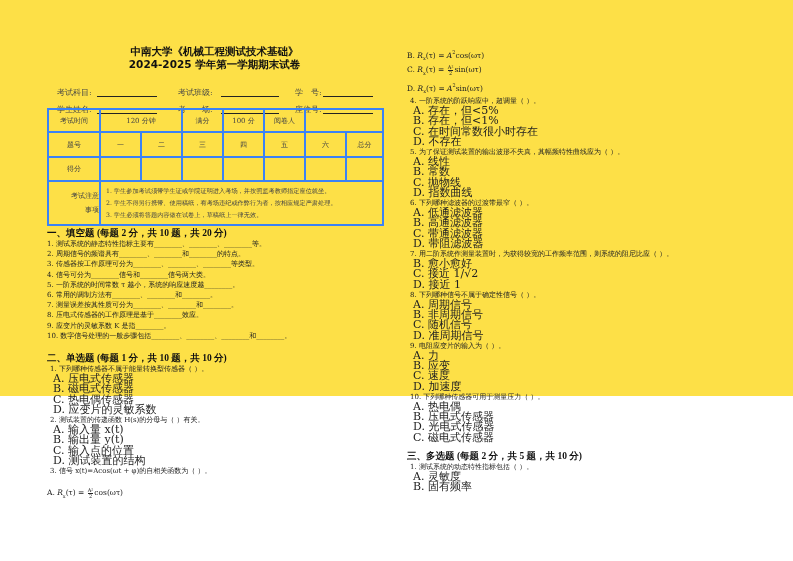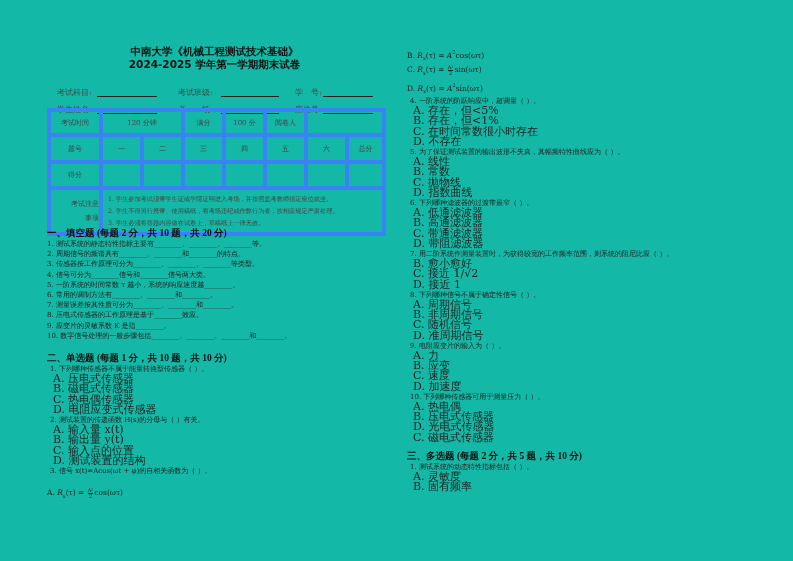--- a/index.html
+++ b/index.html
@@ -5,7 +5,7 @@
   html, body { margin: 0; padding: 0; background: #ffffff; }
   body { width: 793px; height: 561px; position: relative; overflow: hidden;
          font-family: "DejaVu Serif", "Liberation Serif", serif; color: #111; }
-  .page { position: absolute; left: 0; top: 0; width: 793px; height: 561px; background: #14b8a6; }
+  .page { position: absolute; left: 0; top: 0; width: 793px; height: 396px; background: #fde047; }
   .col { position: absolute; }
   .left { left: 47px; top: 45px; width: 335px; }
   .right { left: 407px; top: 47px; width: 340px; }

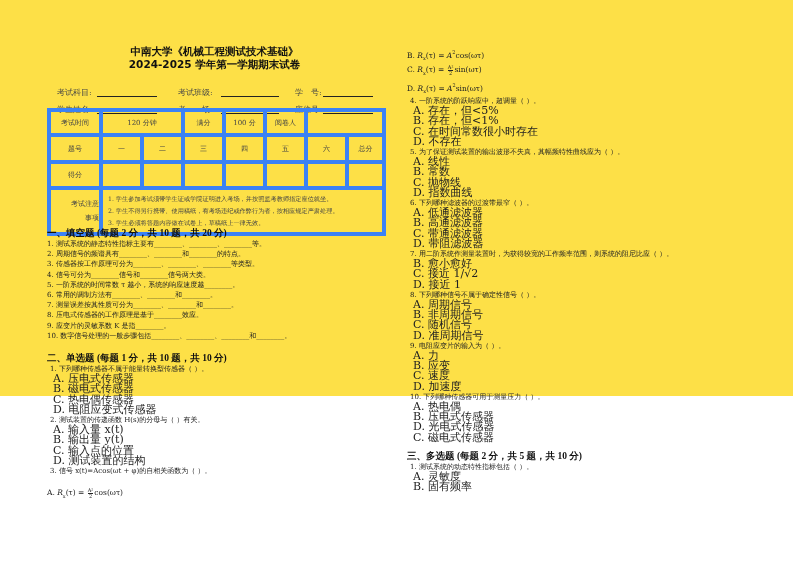--- a/index.html
+++ b/index.html
@@ -20,7 +20,7 @@
 
   table.grid { position: absolute; left: 47px; top: 108px; width: 335px; border-collapse: collapse;
                font-size: 7px; color: #444; table-layout: fixed; }
-  table.grid td { border: 4px solid #3b82f6; text-align: center; vertical-align: middle; padding: 0; }
+  table.grid td { border: 2px solid #3b82f6; text-align: center; vertical-align: middle; padding: 0; }
   table.grid tr.r1 td { height: 21px; }
   table.grid tr.r2 td { height: 23px; }
   table.grid tr.r3 td { height: 22px; }

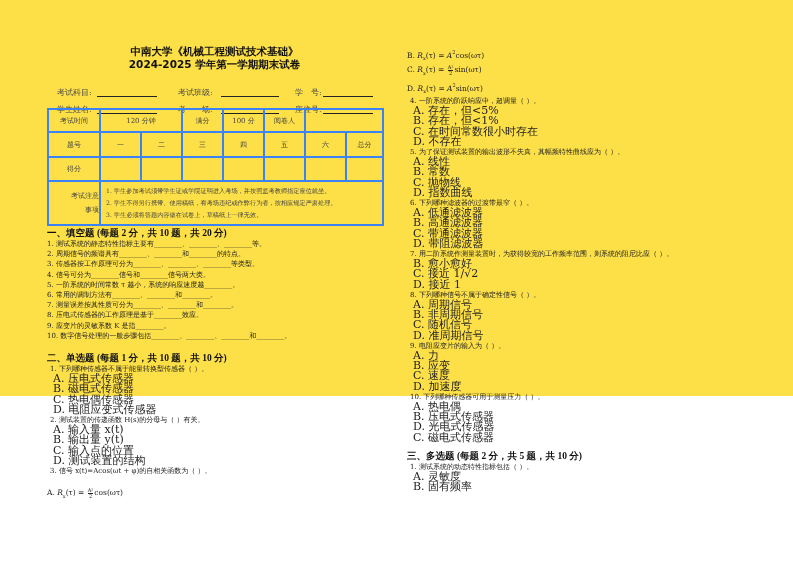--- a/index.html
+++ b/index.html
@@ -141,7 +141,7 @@
     <div class="opt">A. 压电式传感器</div>
     <div class="opt">B. 磁电式传感器</div>
     <div class="opt">C. 热电偶传感器</div>
-    <div class="opt">D. 电阻应变式传感器</div>
+    <div class="opt">D. 应变片的灵敏系数</div>
     <div class="q qi">2. 测试装置的传递函数  H(s)的分母与（ ）有关。</div>
     <div class="opt">A. 输入量  x(t)</div>
     <div class="opt">B. 输出量  y(t)</div>

